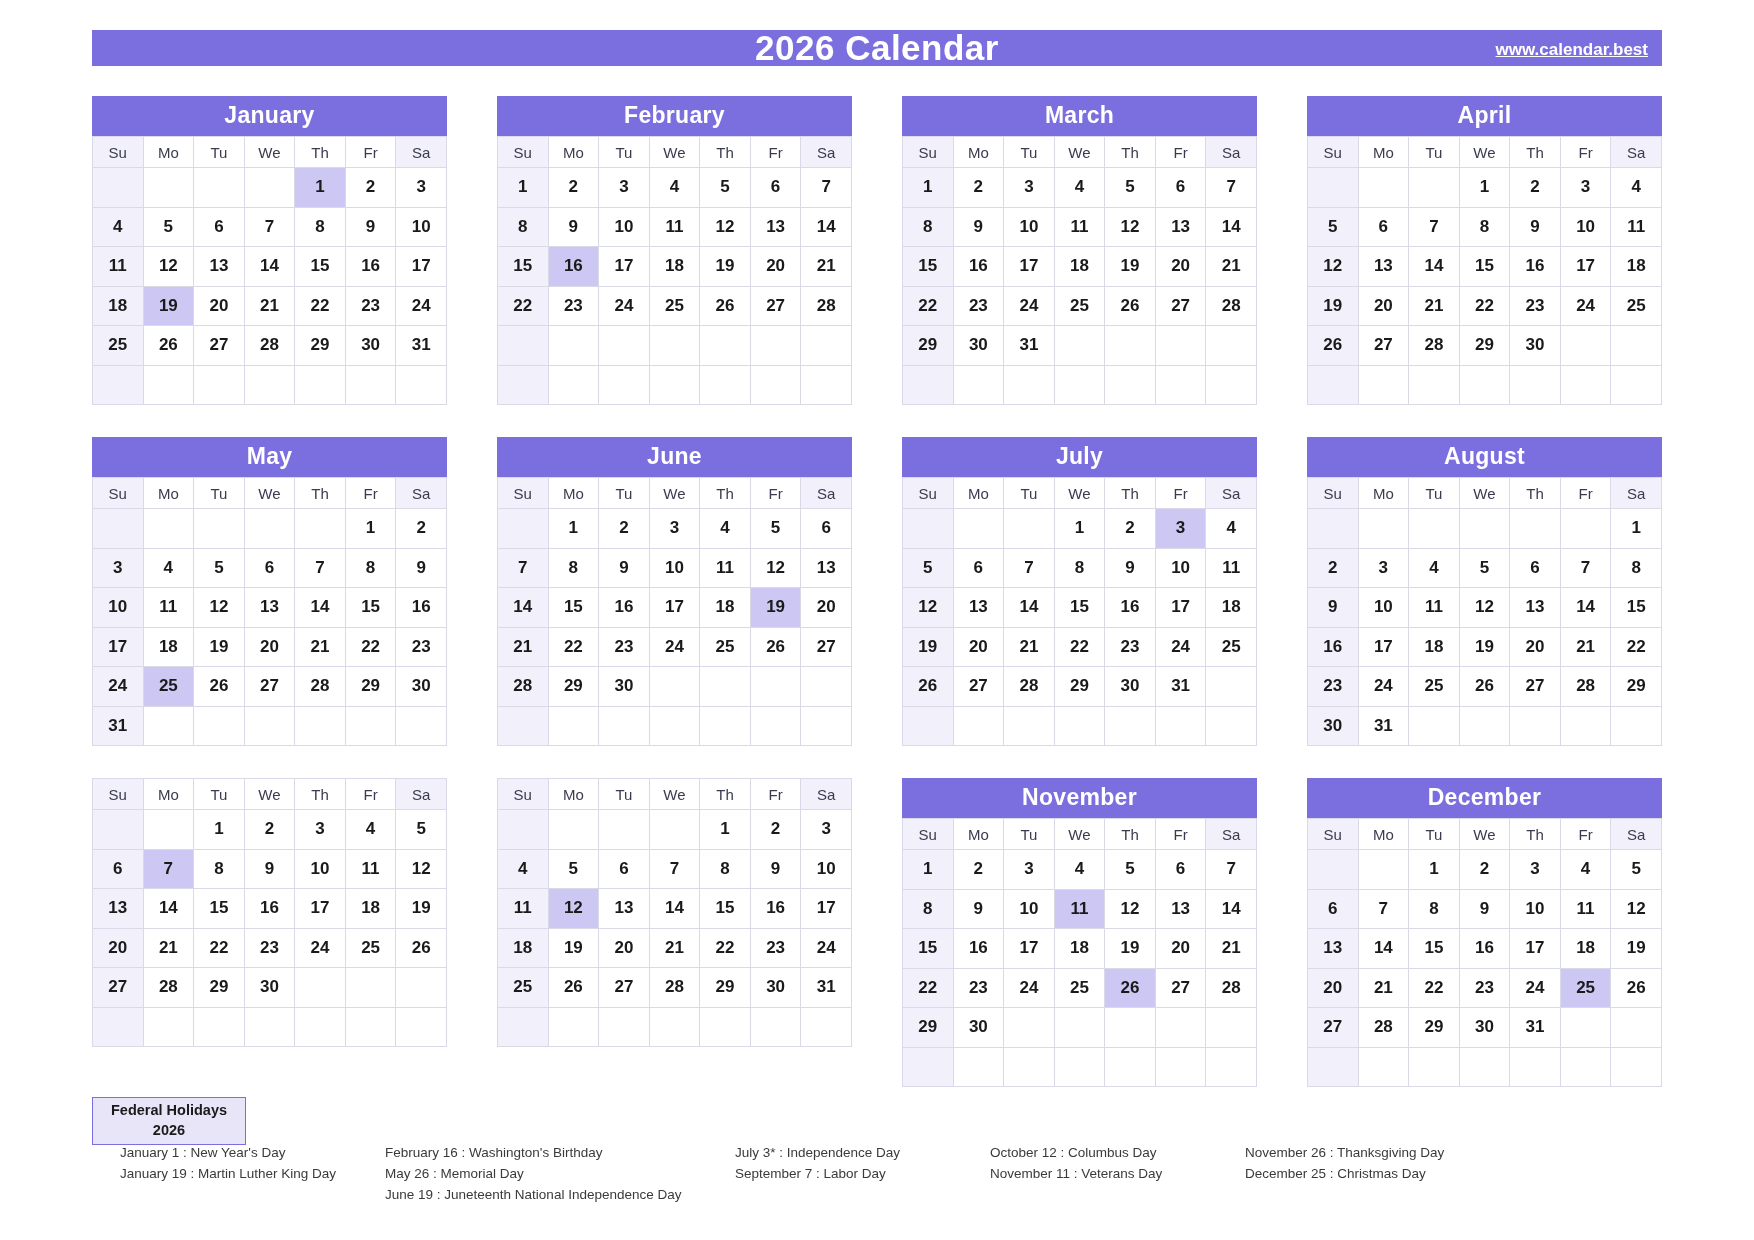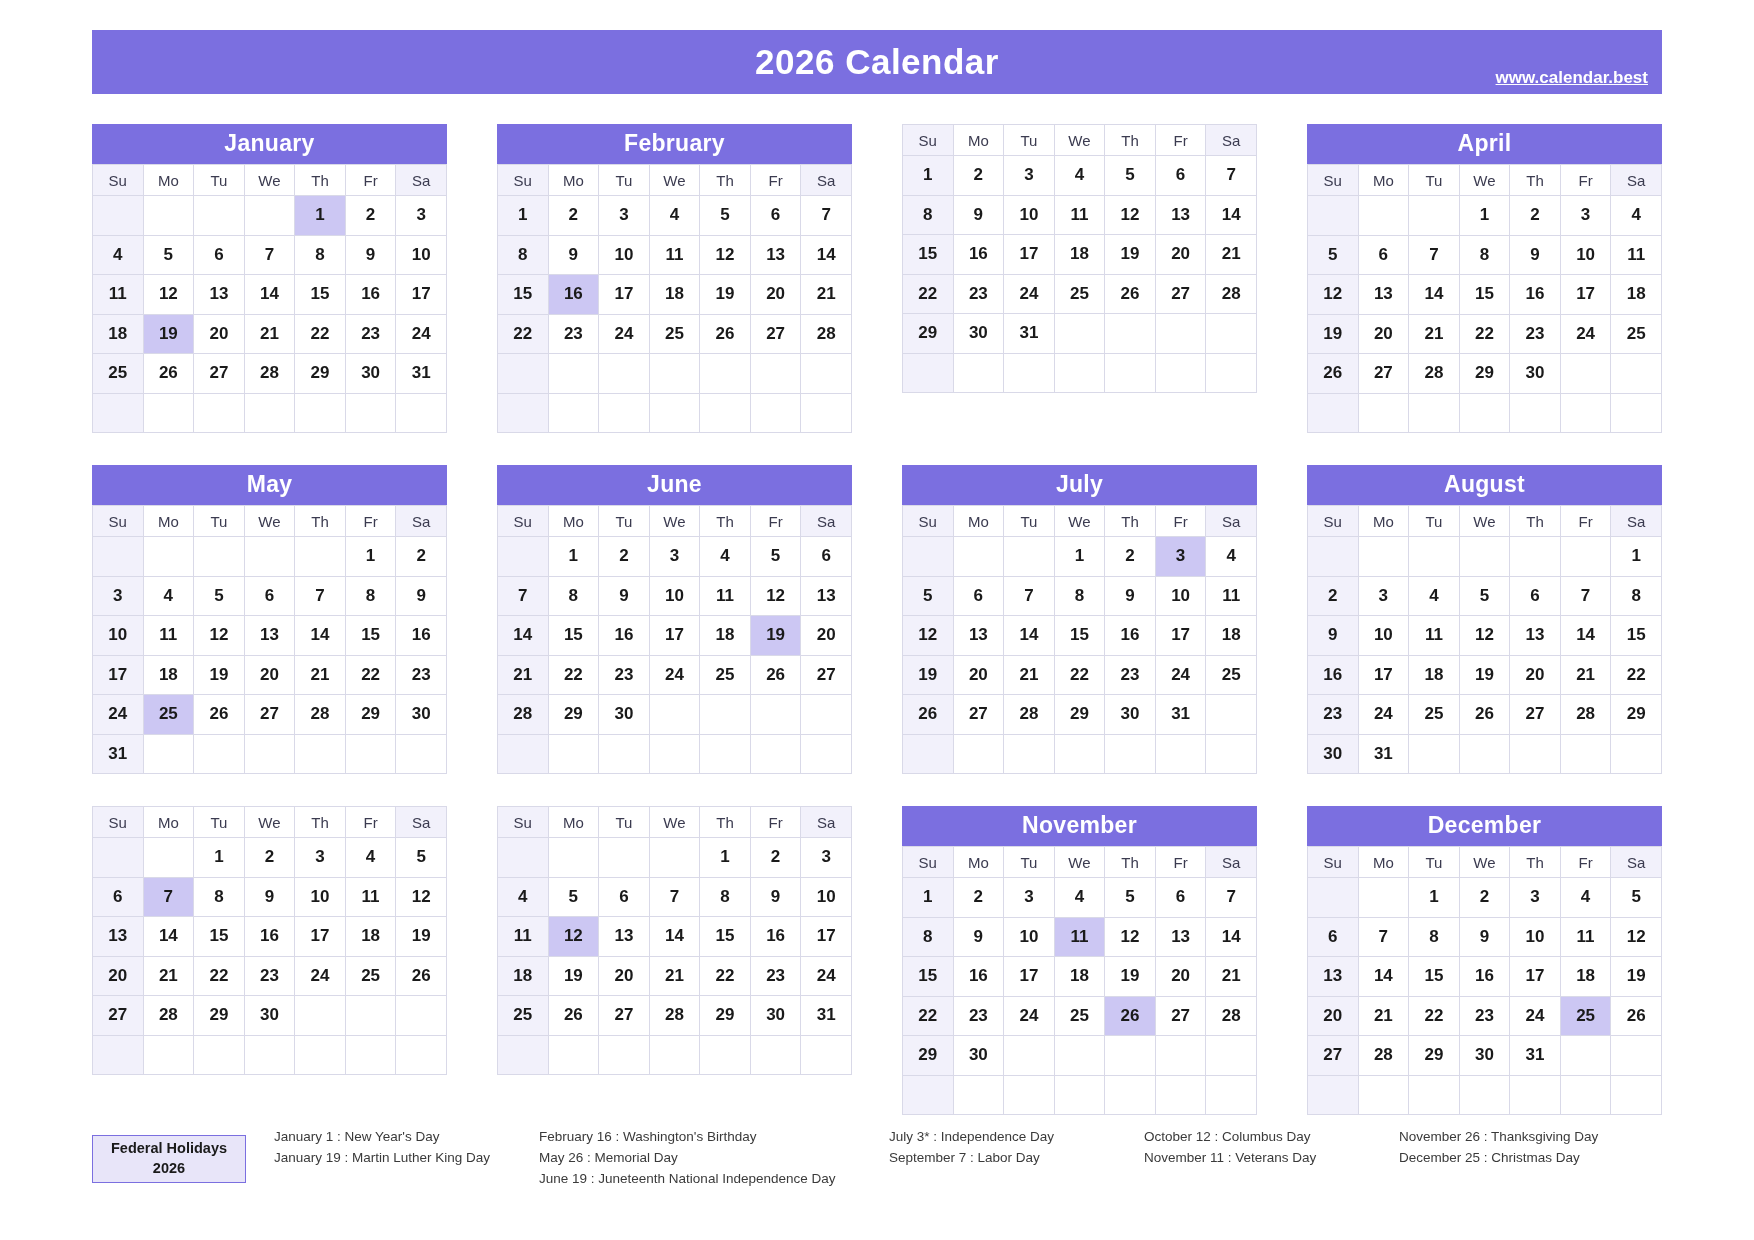--- a/index.html
+++ b/index.html
@@ -23,7 +23,7 @@
   
   .titlebar {
     background: #7b6fe0;
-    height: 64px;
+    height: 36px;
     display: flex;
     align-items: center;
     justify-content: center;

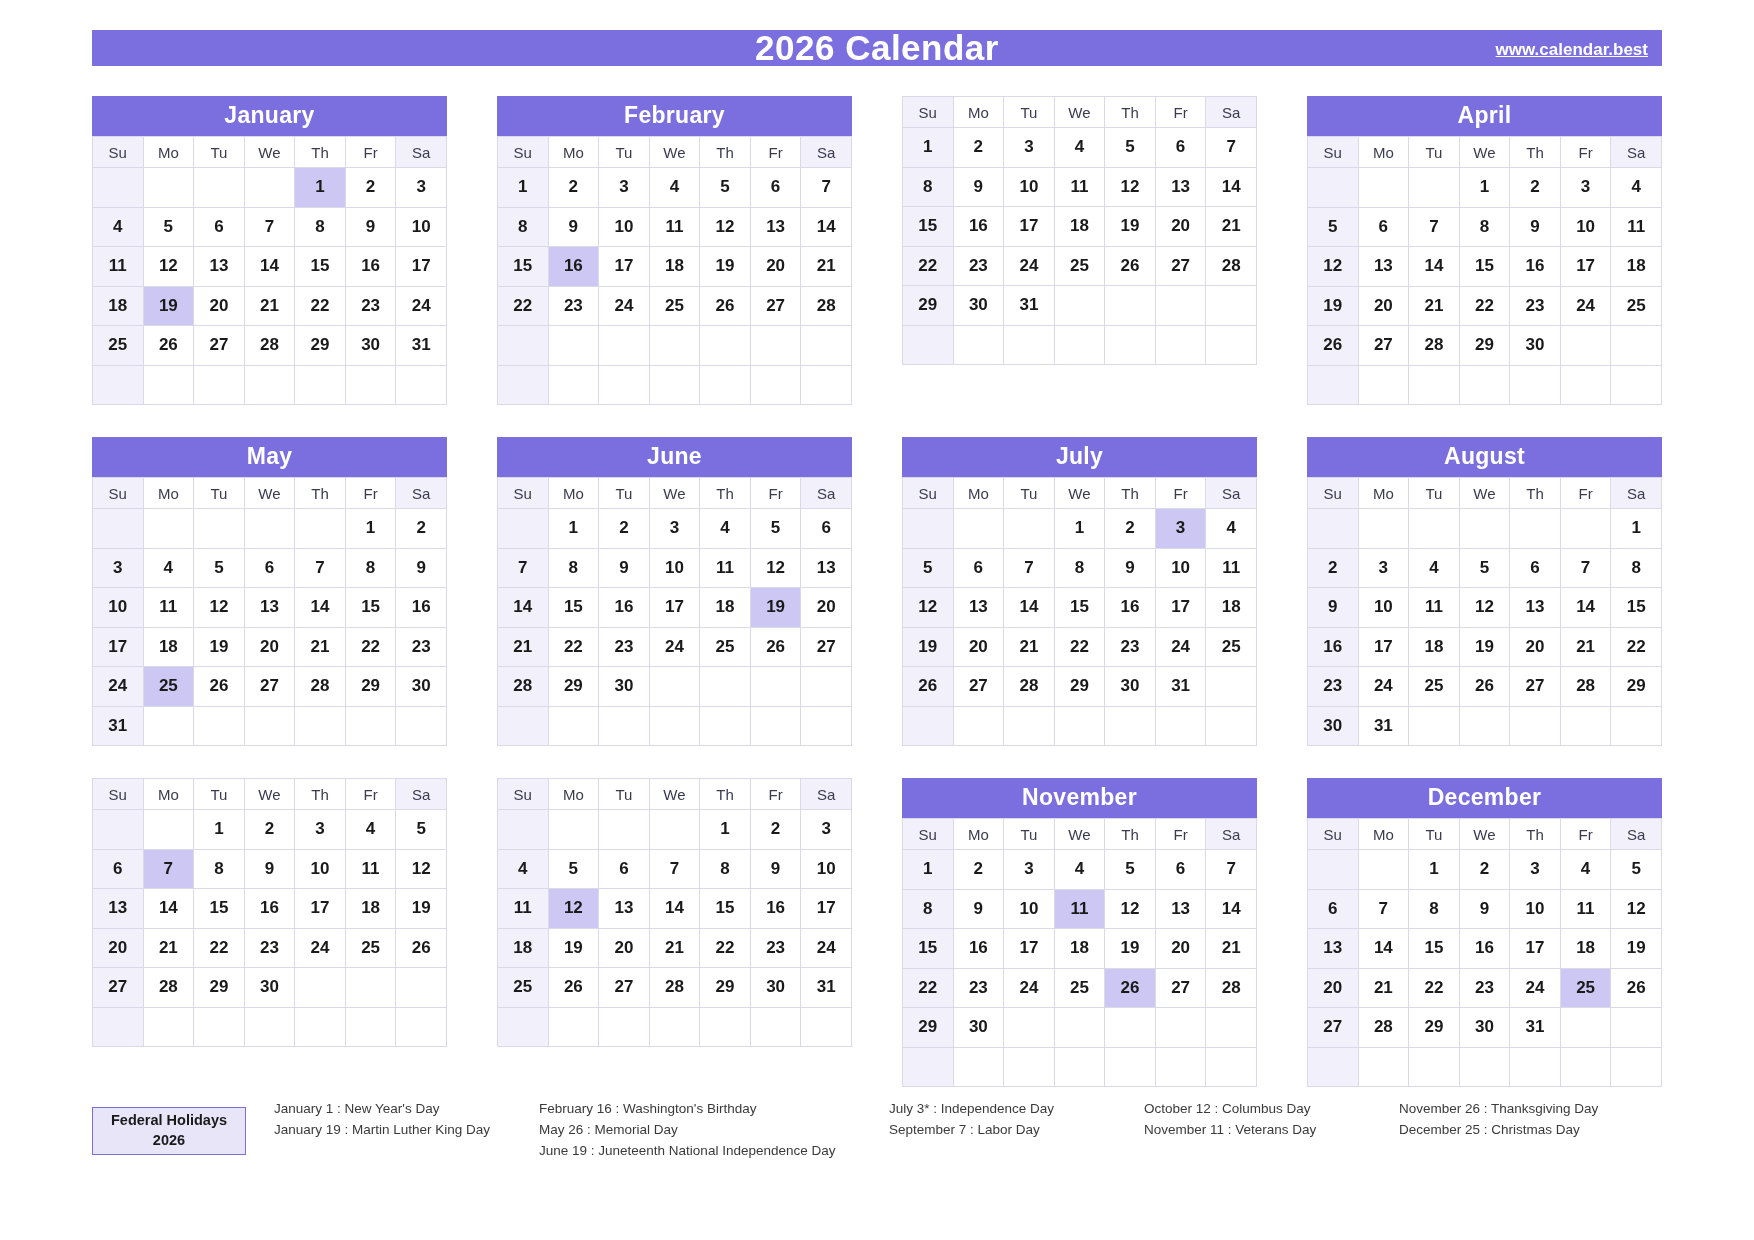--- a/index.html
+++ b/index.html
@@ -294,6 +294,7 @@
         </table>
       </div>
       <div class="month">
+        <div class="month-header">March</div>
         <table class="cal">
           <thead>
             <tr>

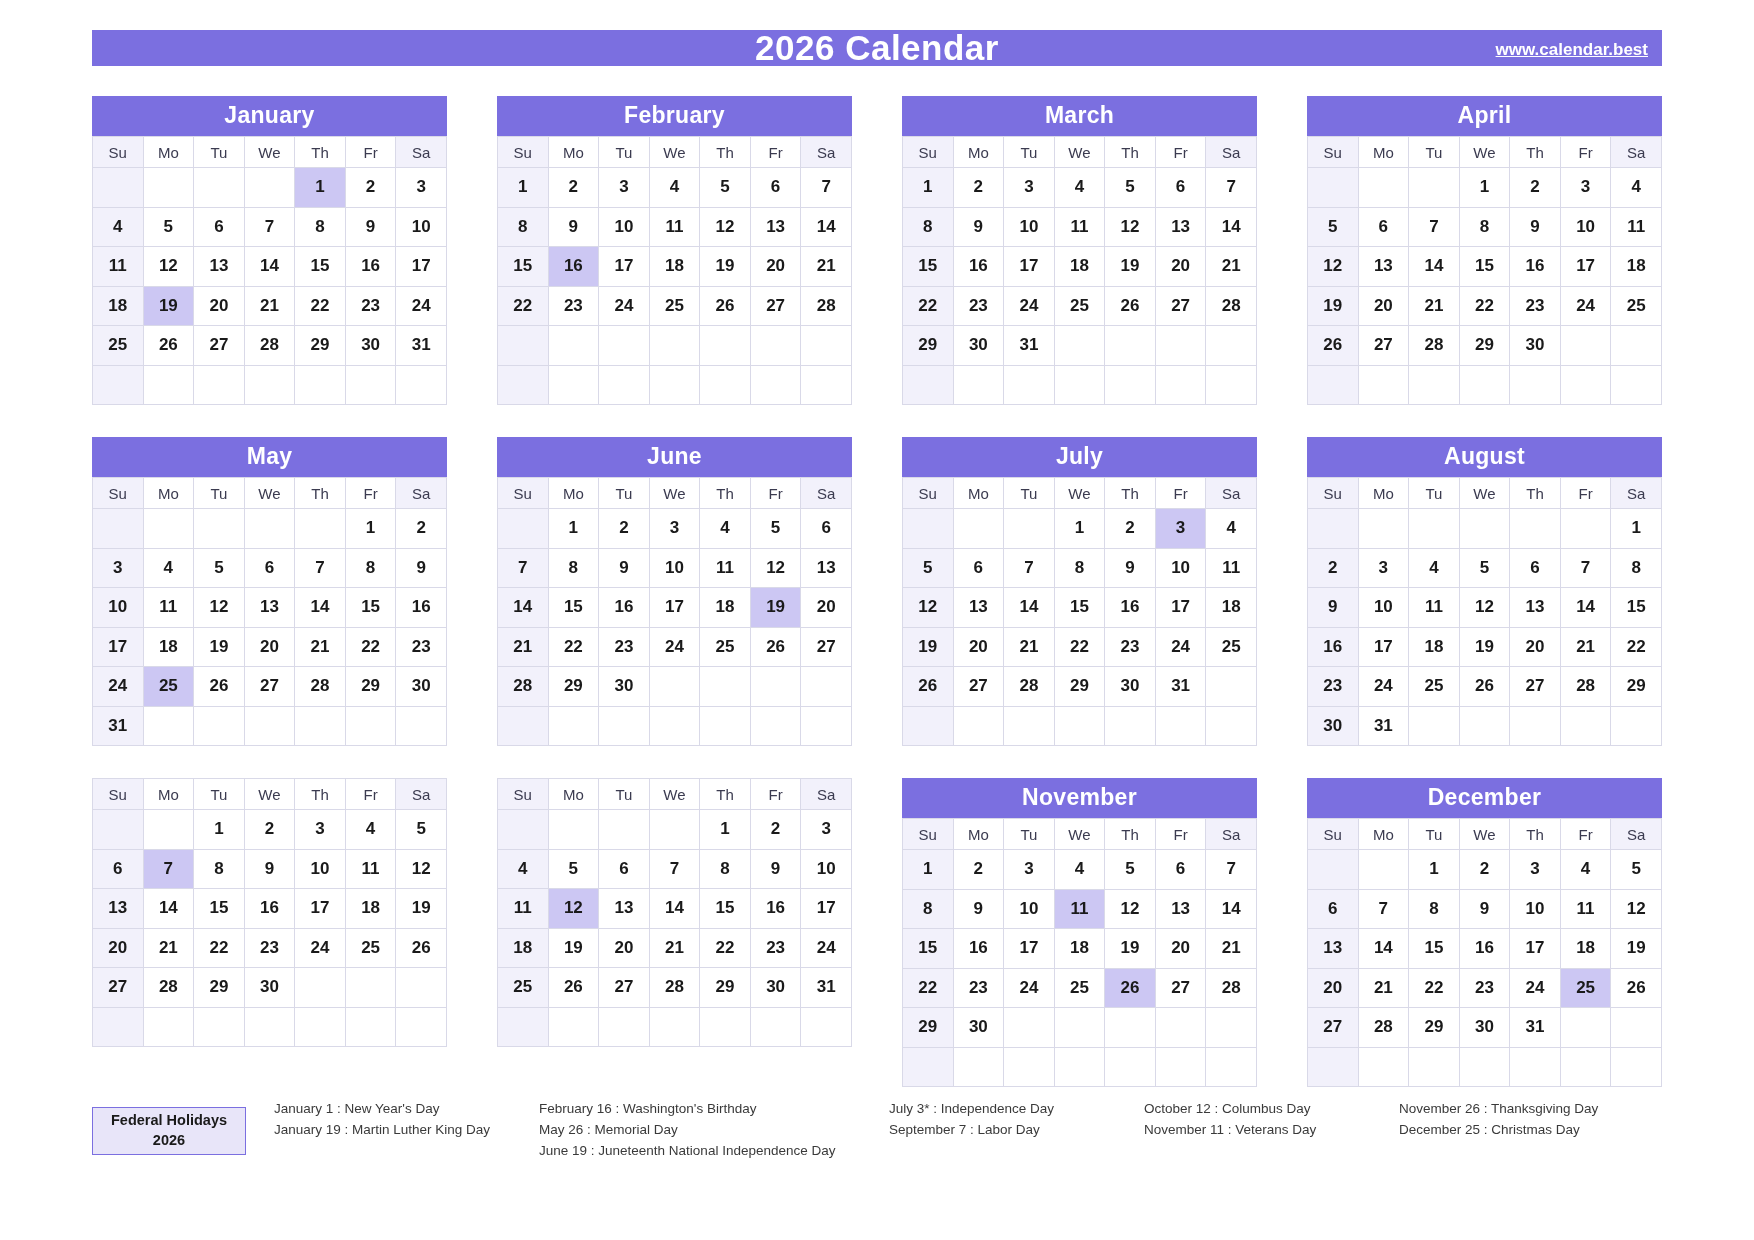--- a/index.html
+++ b/index.html
@@ -98,10 +98,11 @@
   }
   
   .footer {
-    margin-top: 14px;
+    margin-top: 8px;
     display: flex;
-    align-items: center;
+    align-items: flex-start;
     font-size: 13.5px;
+    flex-direction: column;
   }
   .fed-box {
     width: 152px;

